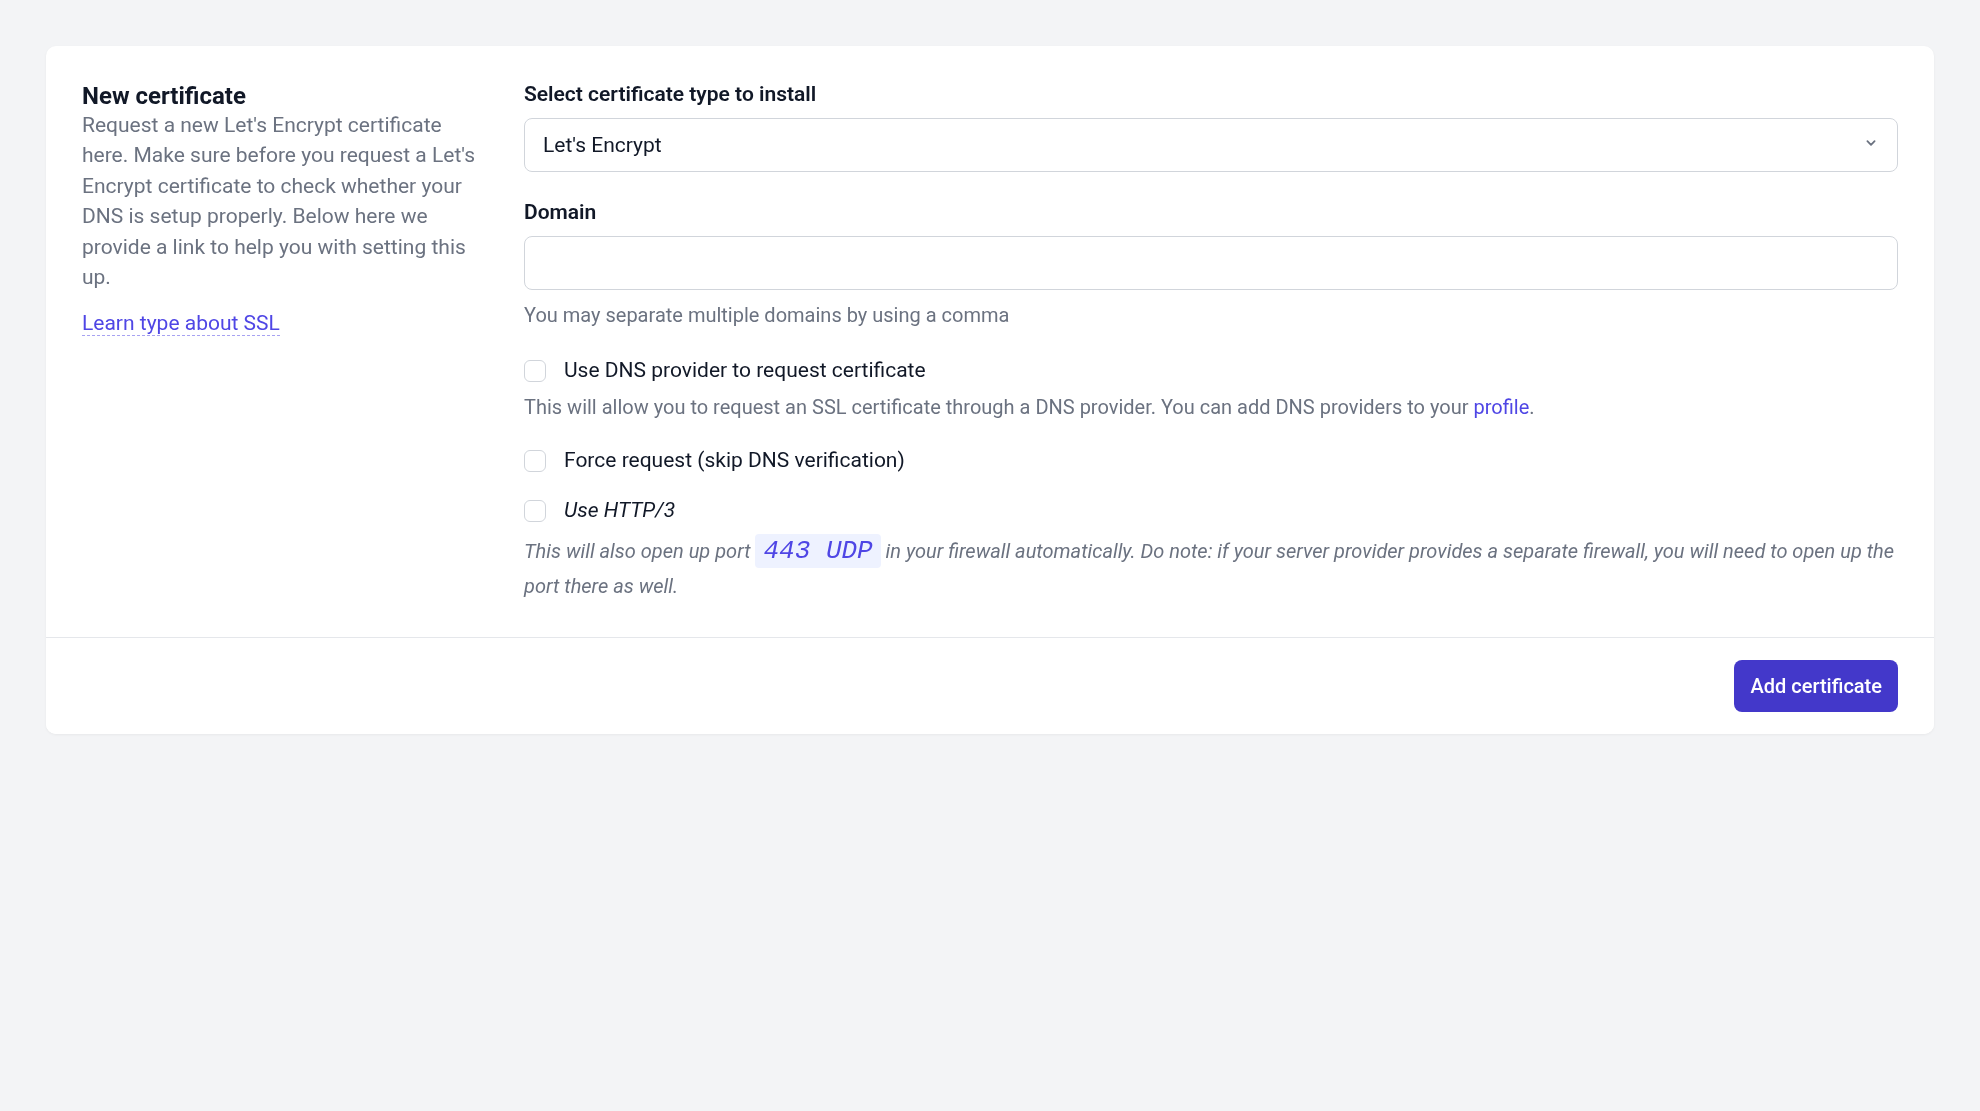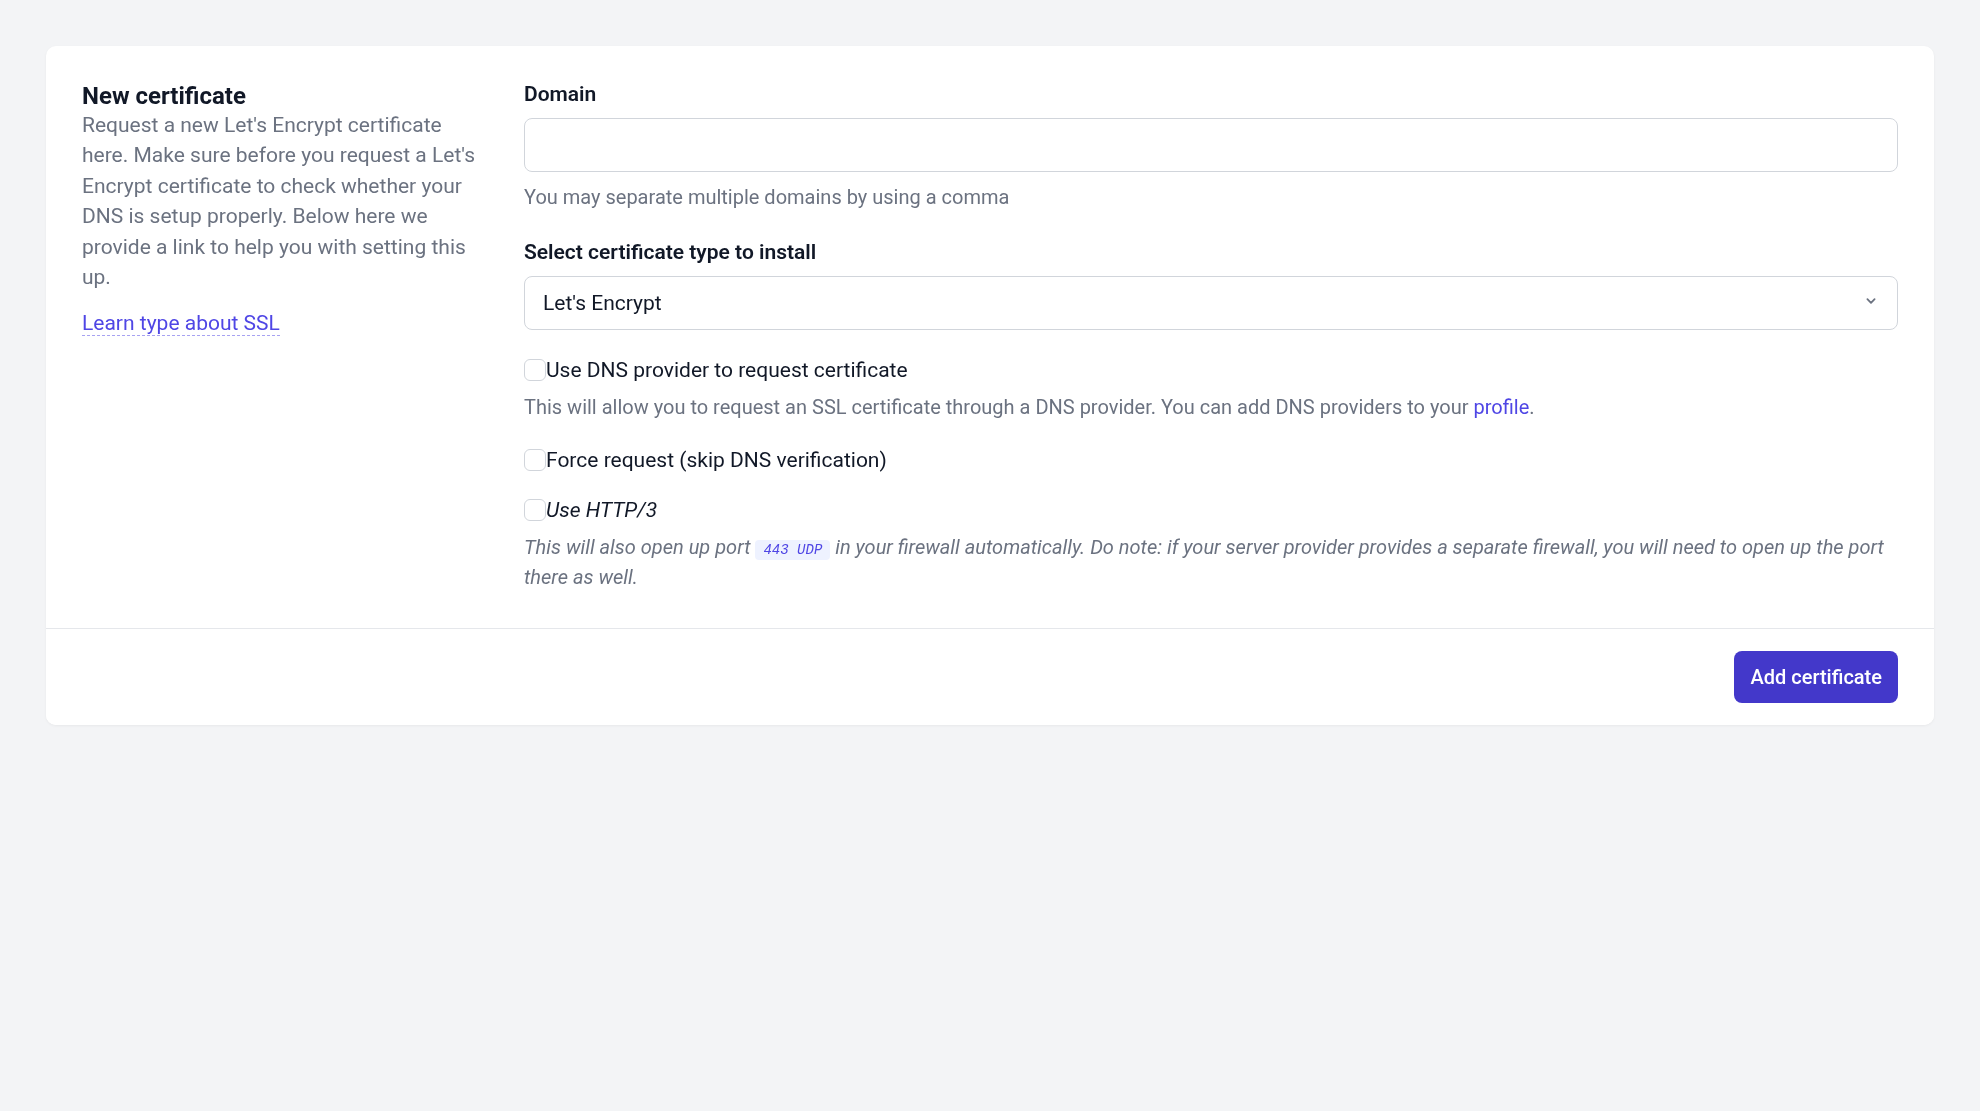--- a/index.html
+++ b/index.html
@@ -167,12 +167,6 @@
     </div>
 
     <div class="right-col">
-
-      <div class="field-group">
-        <label class="field-label">Domain</label>
-        <input type="text" class="text-input" value="" style="">
-        <p class="helper-text">You may separate multiple domains by using a comma</p>
-      </div>
 
       <div class="field-group">
         <label class="field-label">Select certificate type to install</label>
@@ -188,6 +182,12 @@
         </div>
       </div>
 
+      <div class="field-group">
+        <label class="field-label">Domain</label>
+        <input type="text" class="text-input" value="" style="">
+        <p class="helper-text">You may separate multiple domains by using a comma</p>
+      </div>
+
       <div class="checkbox-group">
         <div class="checkbox-row">
           <div class="checkbox"></div>

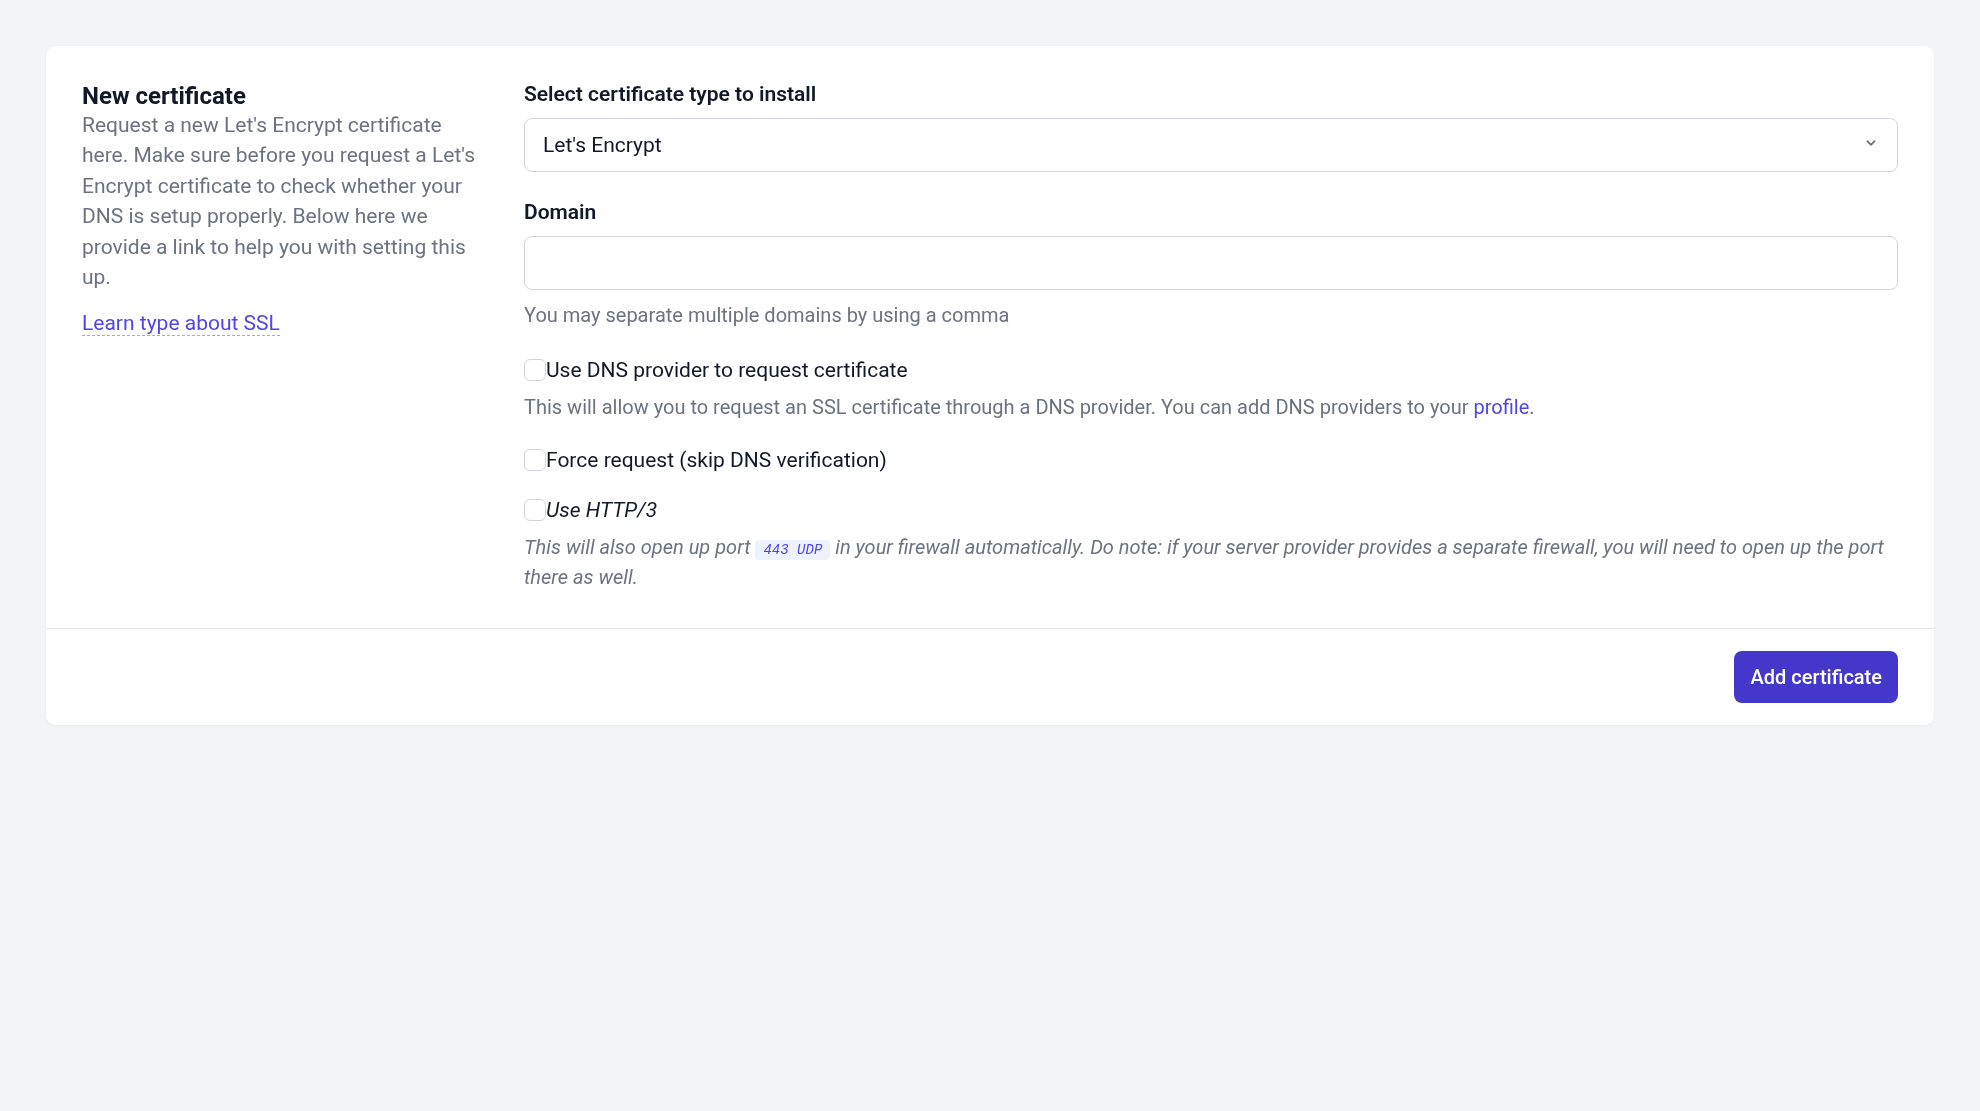--- a/index.html
+++ b/index.html
@@ -101,8 +101,8 @@
     }
     .checkbox-row {
       display: flex;
-      align-items: center;
-      gap: 0;
+      align-items: flex-end;
+      gap: 18px;
       margin-bottom: 10px;
       margin-top: 16px;
     }

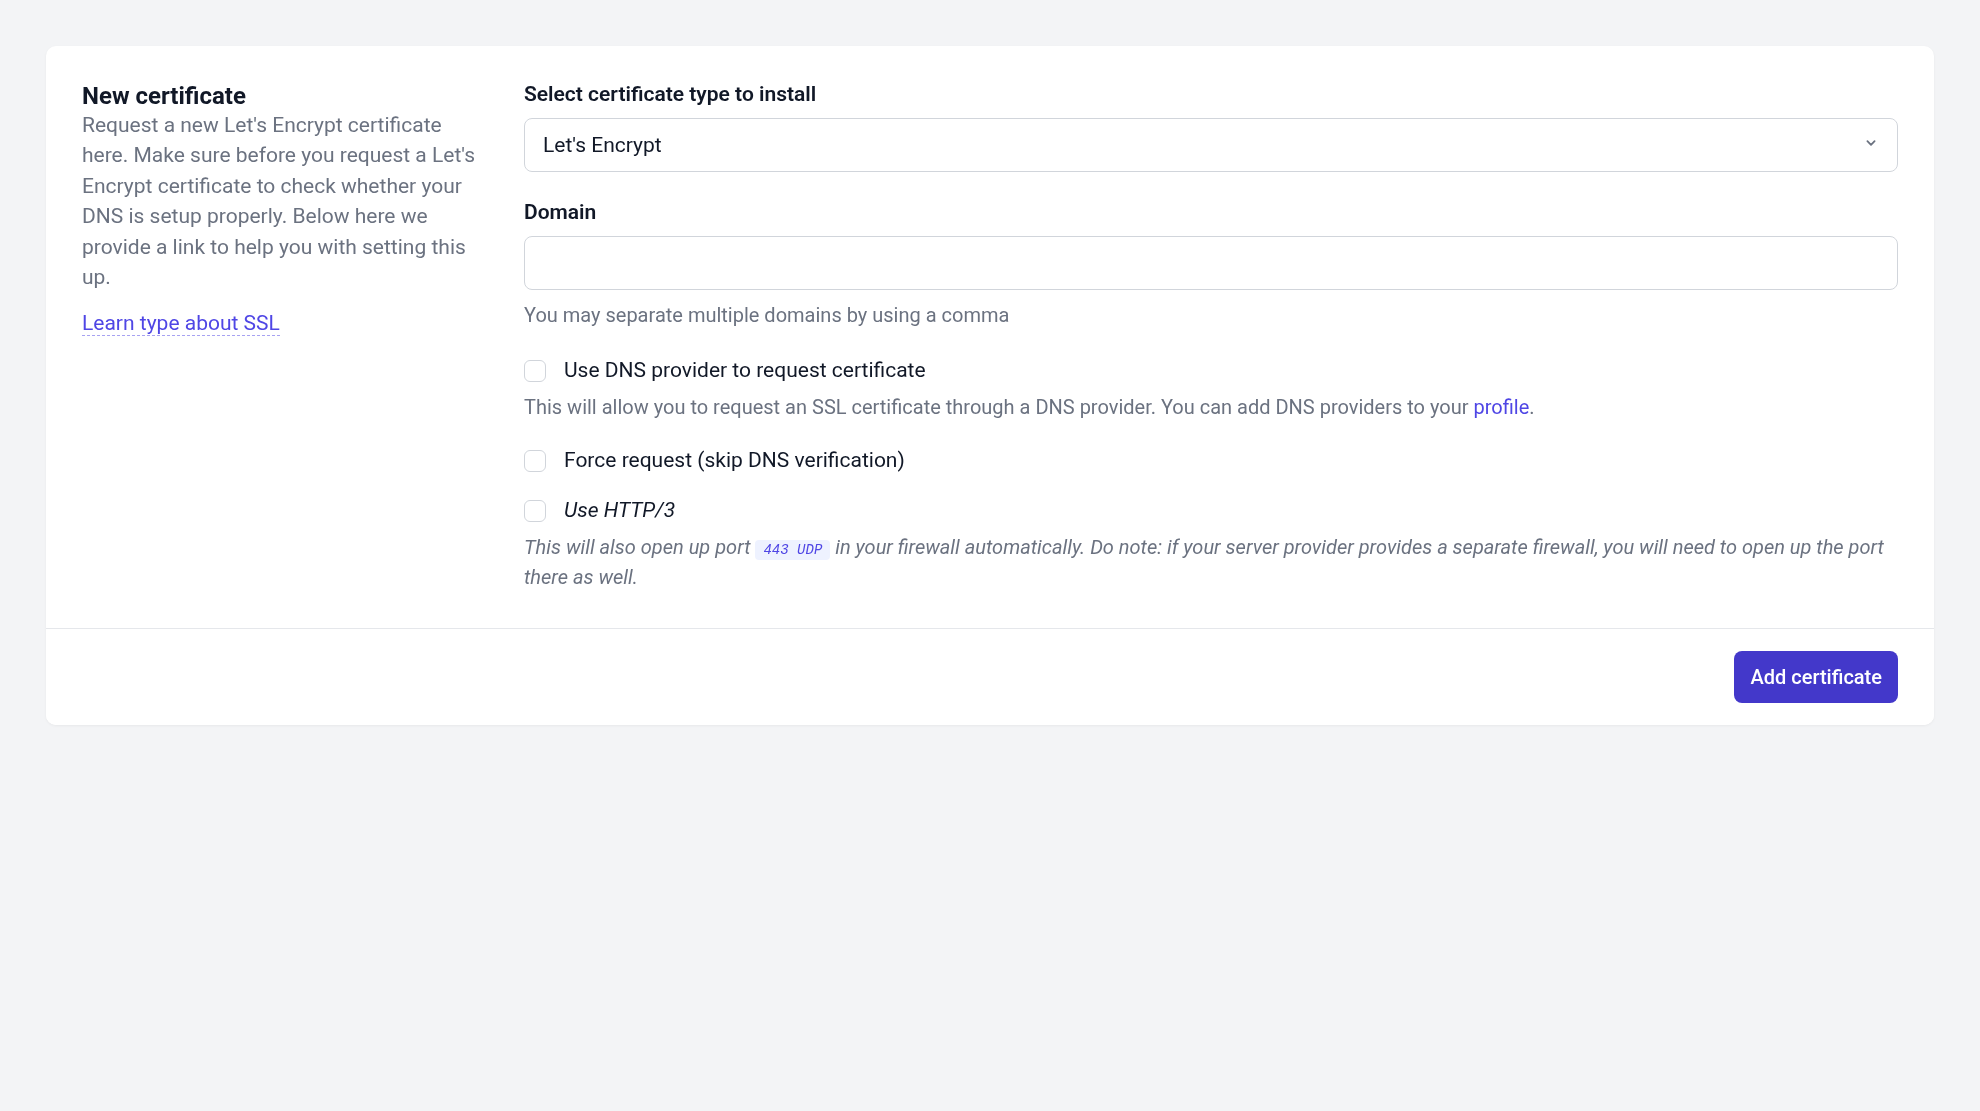--- a/index.html
+++ b/index.html
@@ -133,7 +133,7 @@
       padding: 2px 8px;
       border-radius: 4px;
       font-family: "SFMono-Regular", Consolas, "Liberation Mono", Menlo, monospace;
-      font-size: 14px;
+      font-size: 26px;
     }
     .card-footer {
       border-top: 1px solid #e5e7eb;

